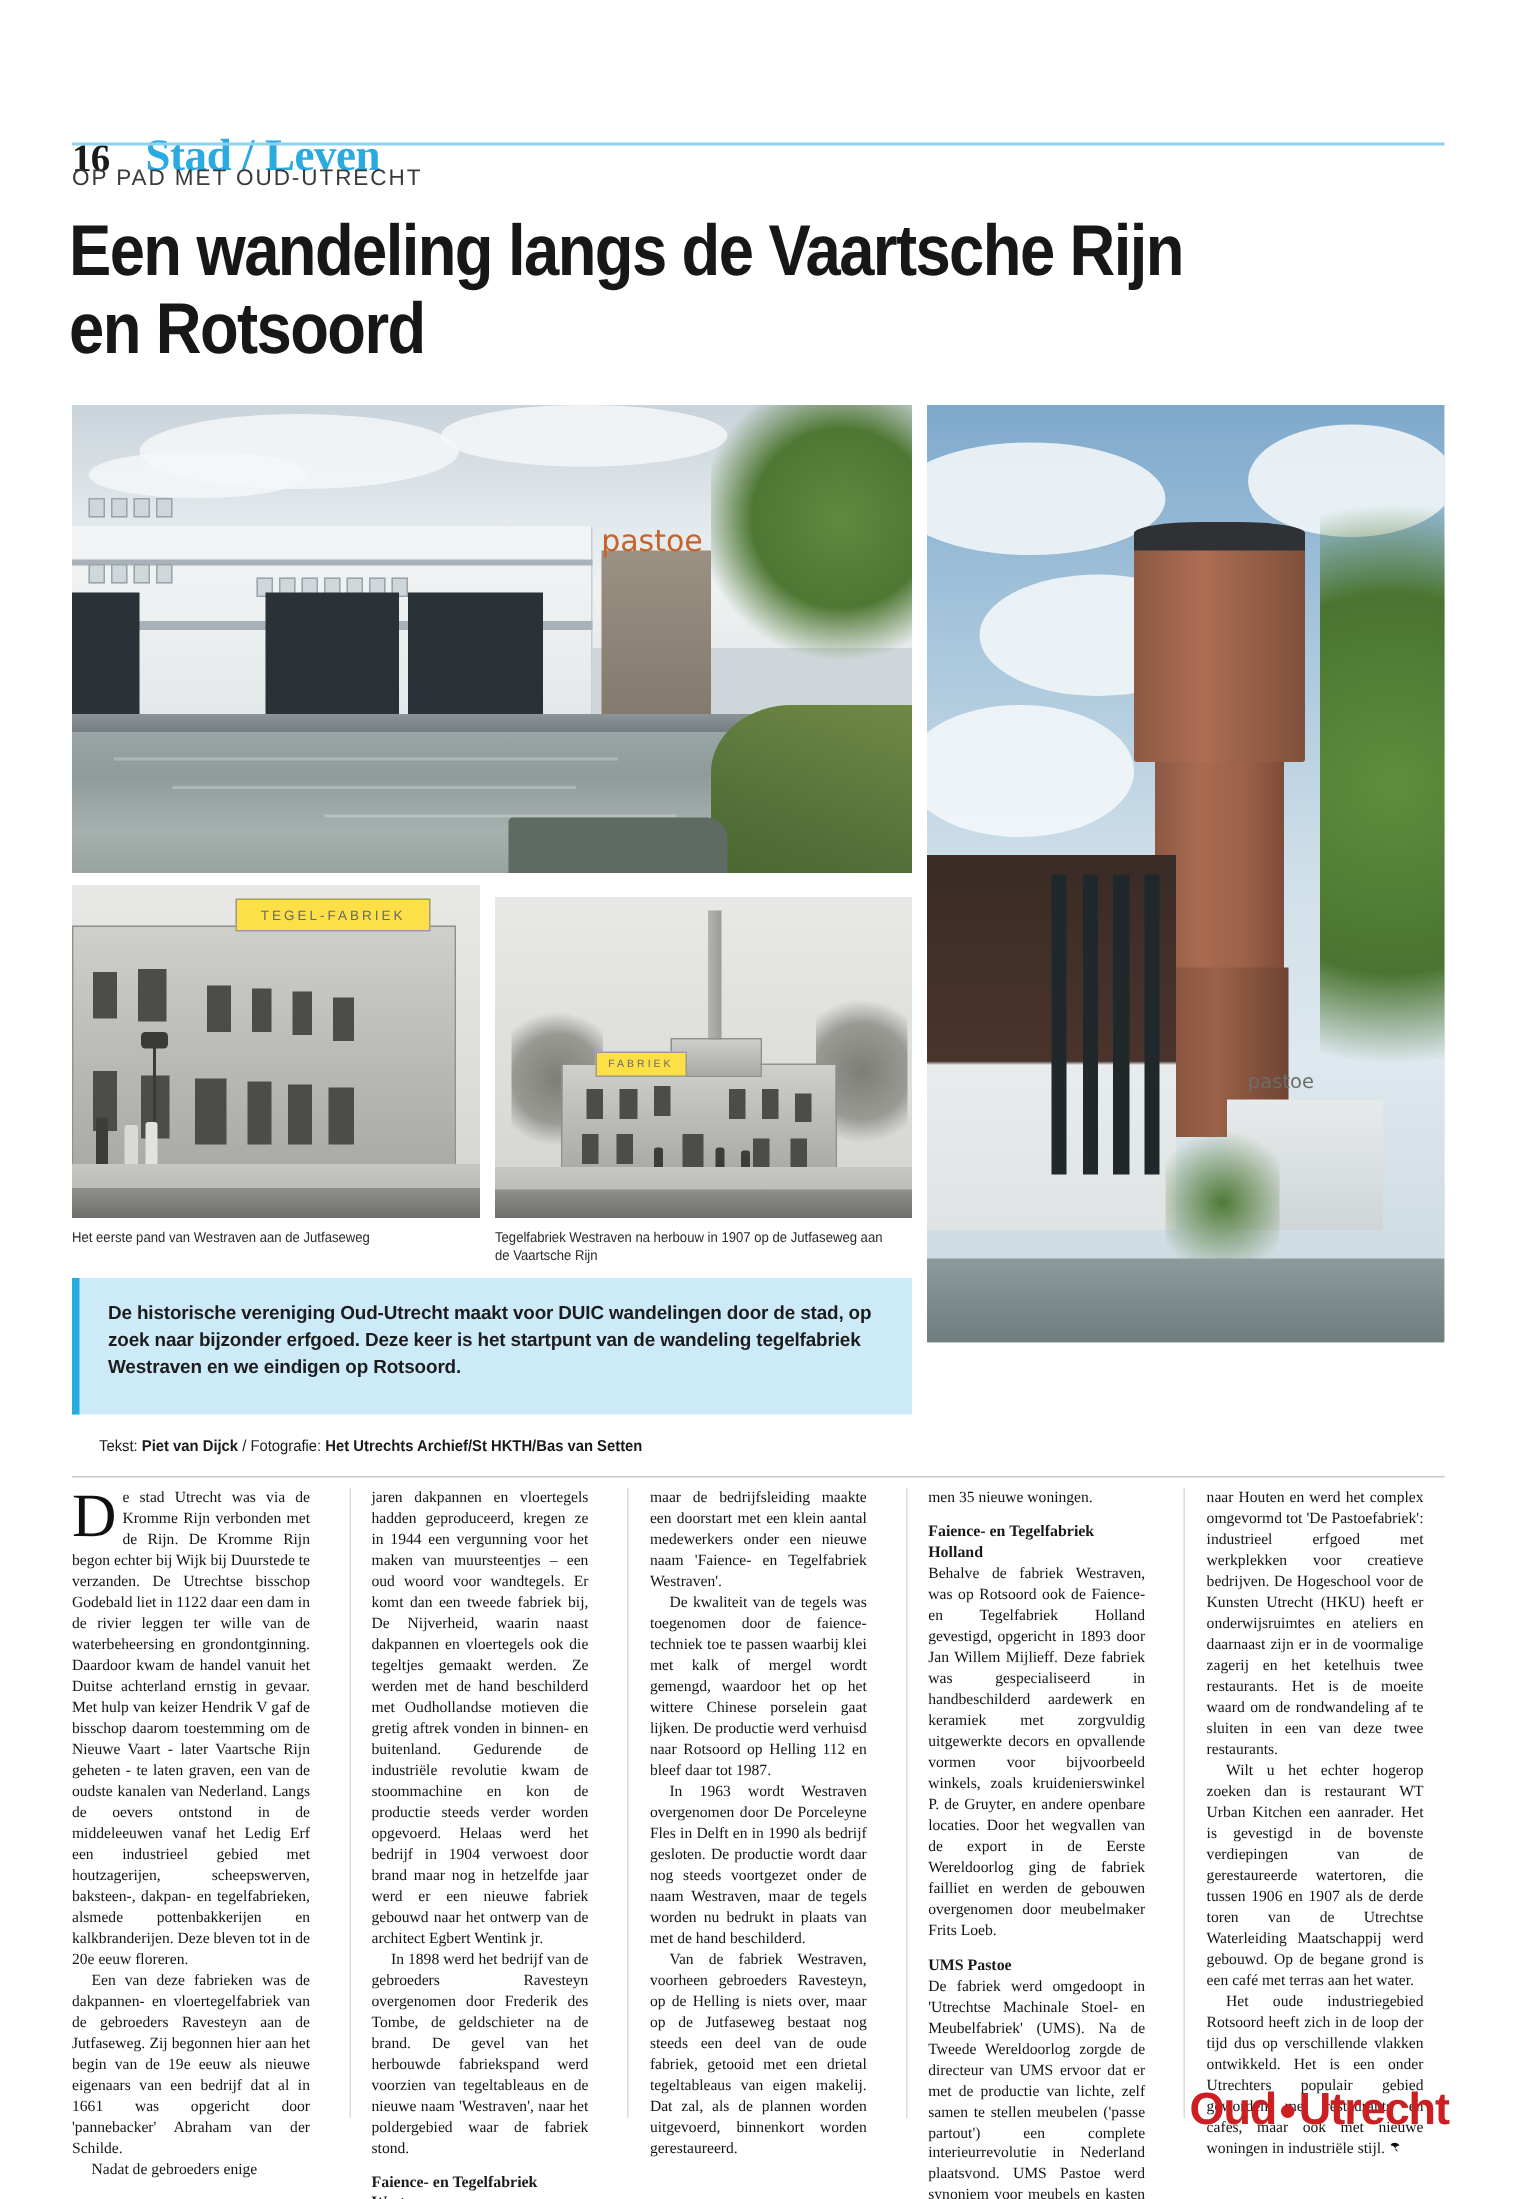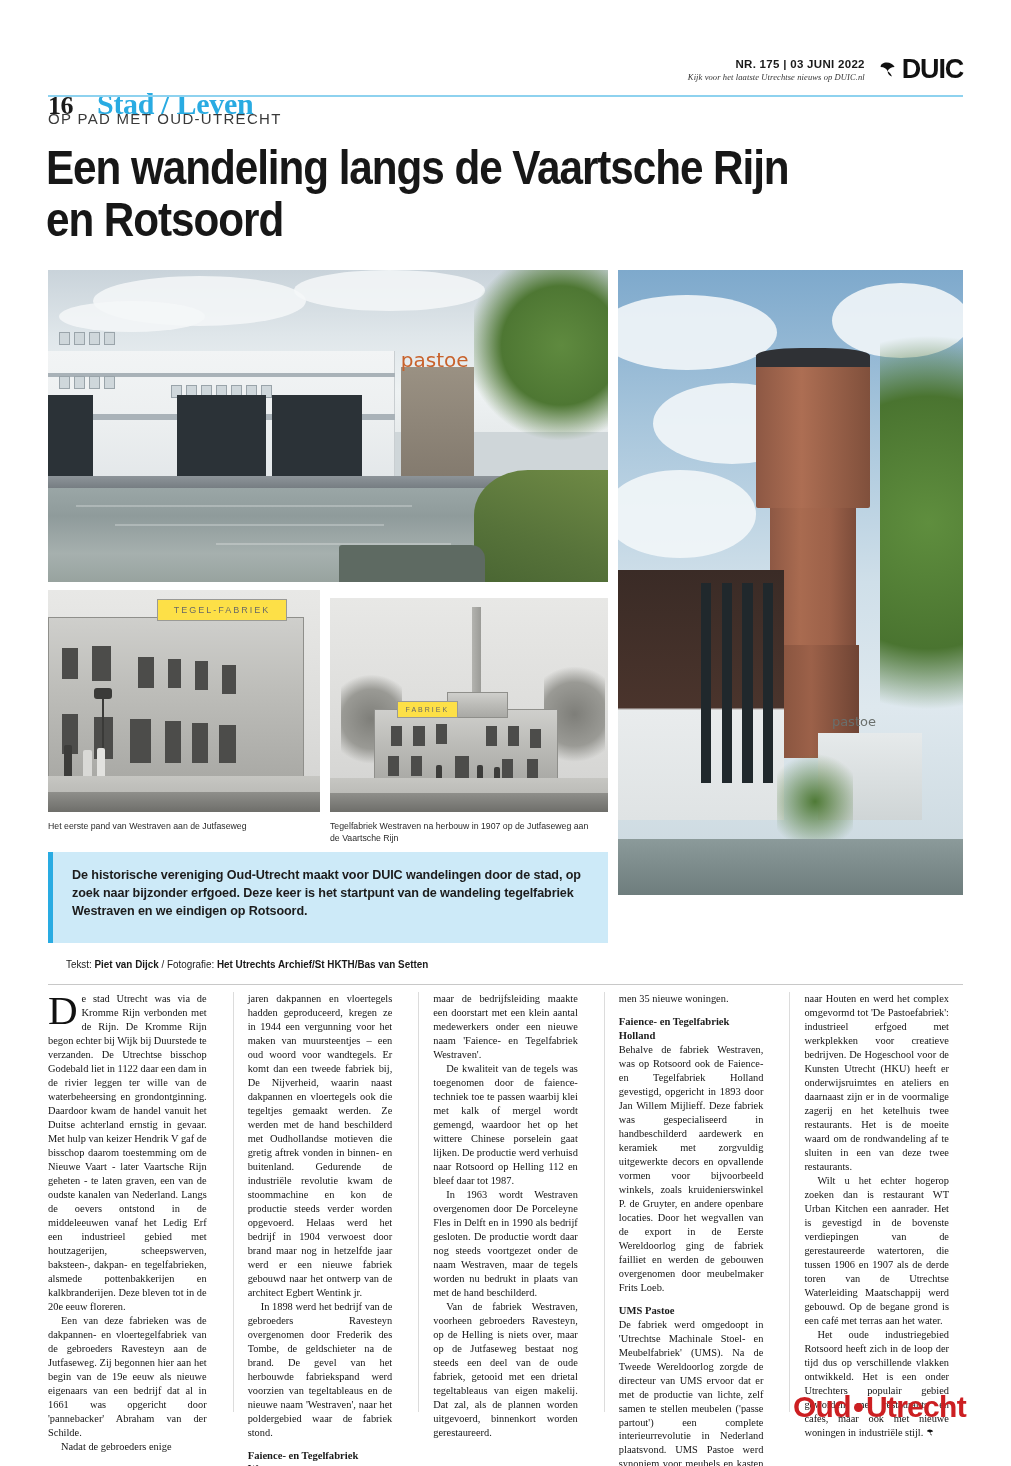--- a/index.html
+++ b/index.html
@@ -286,19 +286,6 @@
   <div class="folio-wrap">
     <span class="folio">16</span>
     <span class="section-name">Stad / Leven</span>
-  </div>
-  <div class="header-right">
-    <div class="issue-block">
-      <div class="issue-line">NR. 175 | 03 JUNI 2022</div>
-      <div class="issue-sub">Kijk voor het laatste Utrechtse nieuws op DUIC.nl</div>
-    </div>
-    <div class="duic-logo">
-      <svg class="duic-mark" viewBox="0 0 24 24">
-        <path d="M3 9 C3 6 6 4 10 4 C14 4 17 6 19 9 C15 9 12 11 11 14 C10 11 7 9 3 9 Z" fill="#111"></path>
-        <path d="M11 14 C11 17 13 19 16 20 C14 16 13 15 11 14 Z" fill="#111"></path>
-      </svg>
-      <span class="duic-word">DUIC</span>
-    </div>
   </div>
 </div>
 <div class="rule-blue"></div>

